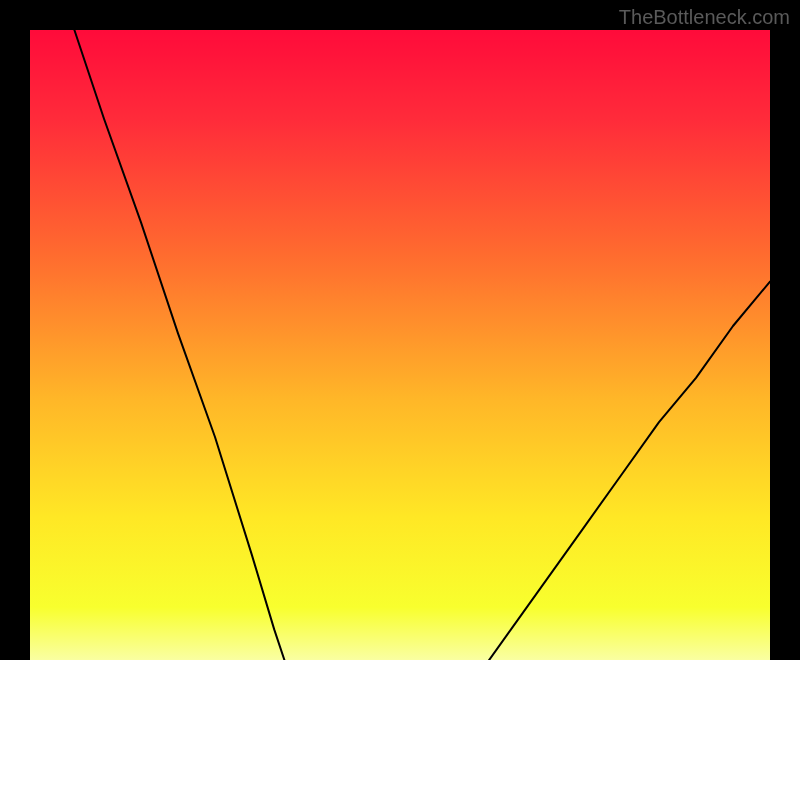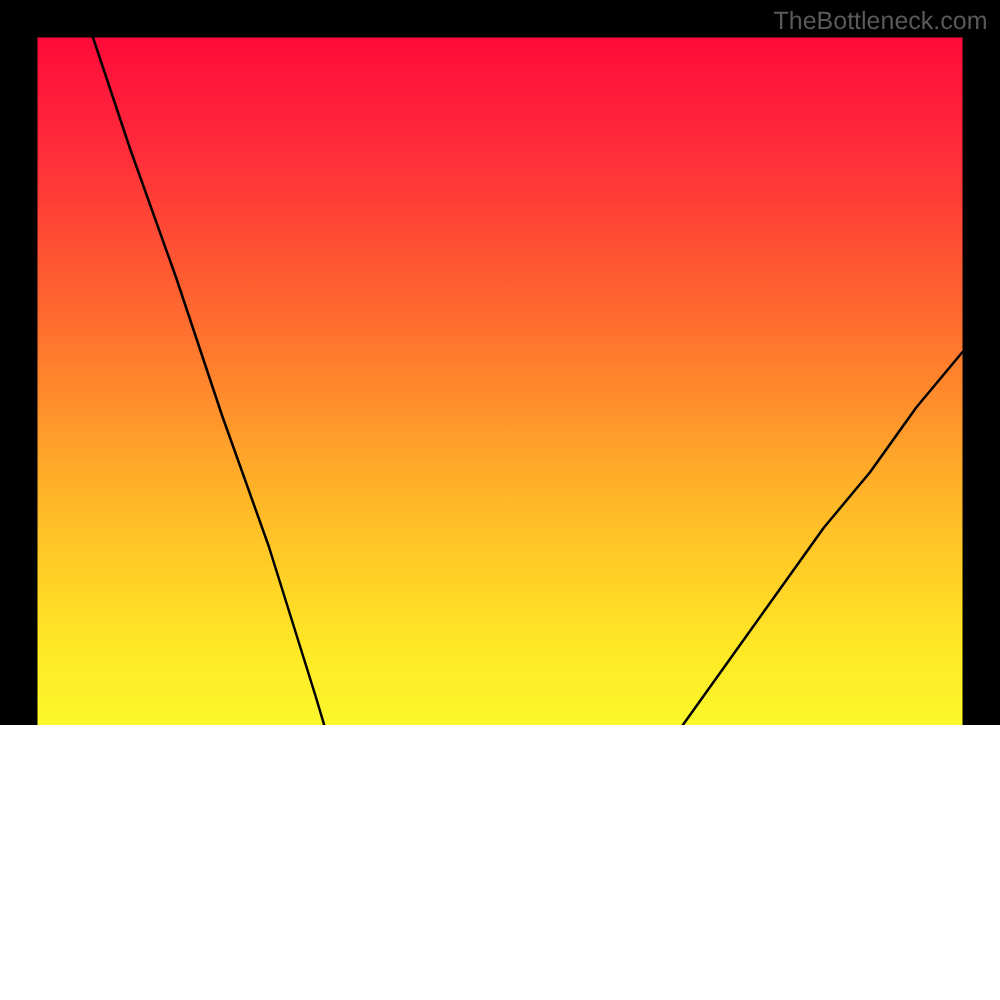--- a/index.html
+++ b/index.html
@@ -11,7 +11,7 @@
   .chart-container {
     position: relative;
     width: 800px;
-    height: 580px;
+    height: 660px;
     background: #000;
   }
   .watermark {

